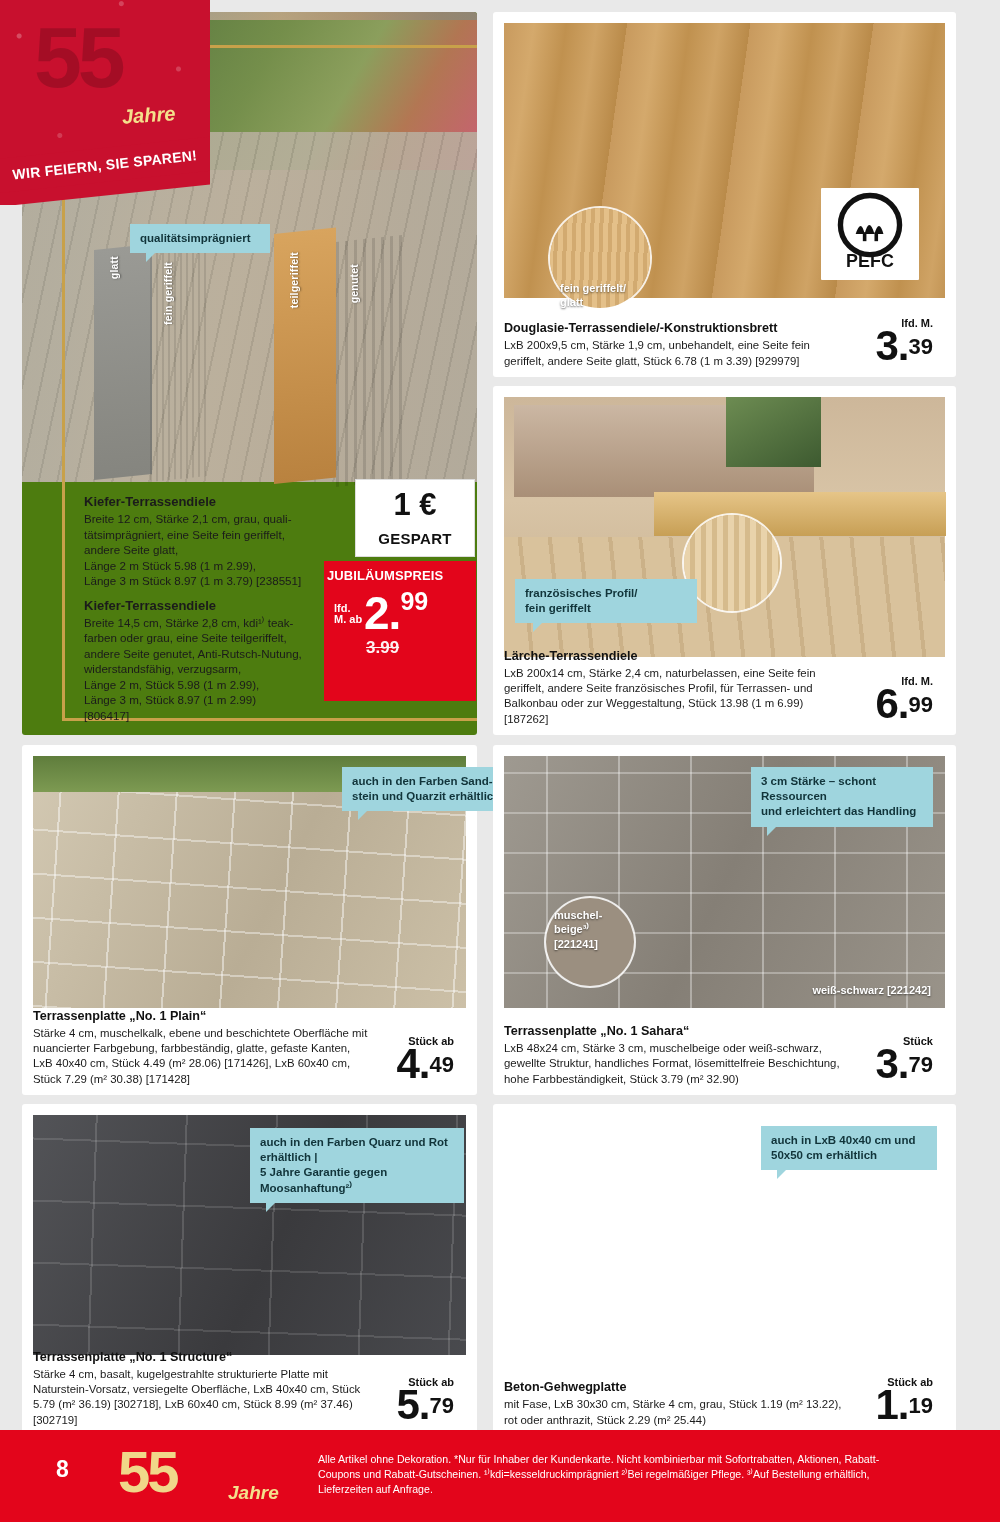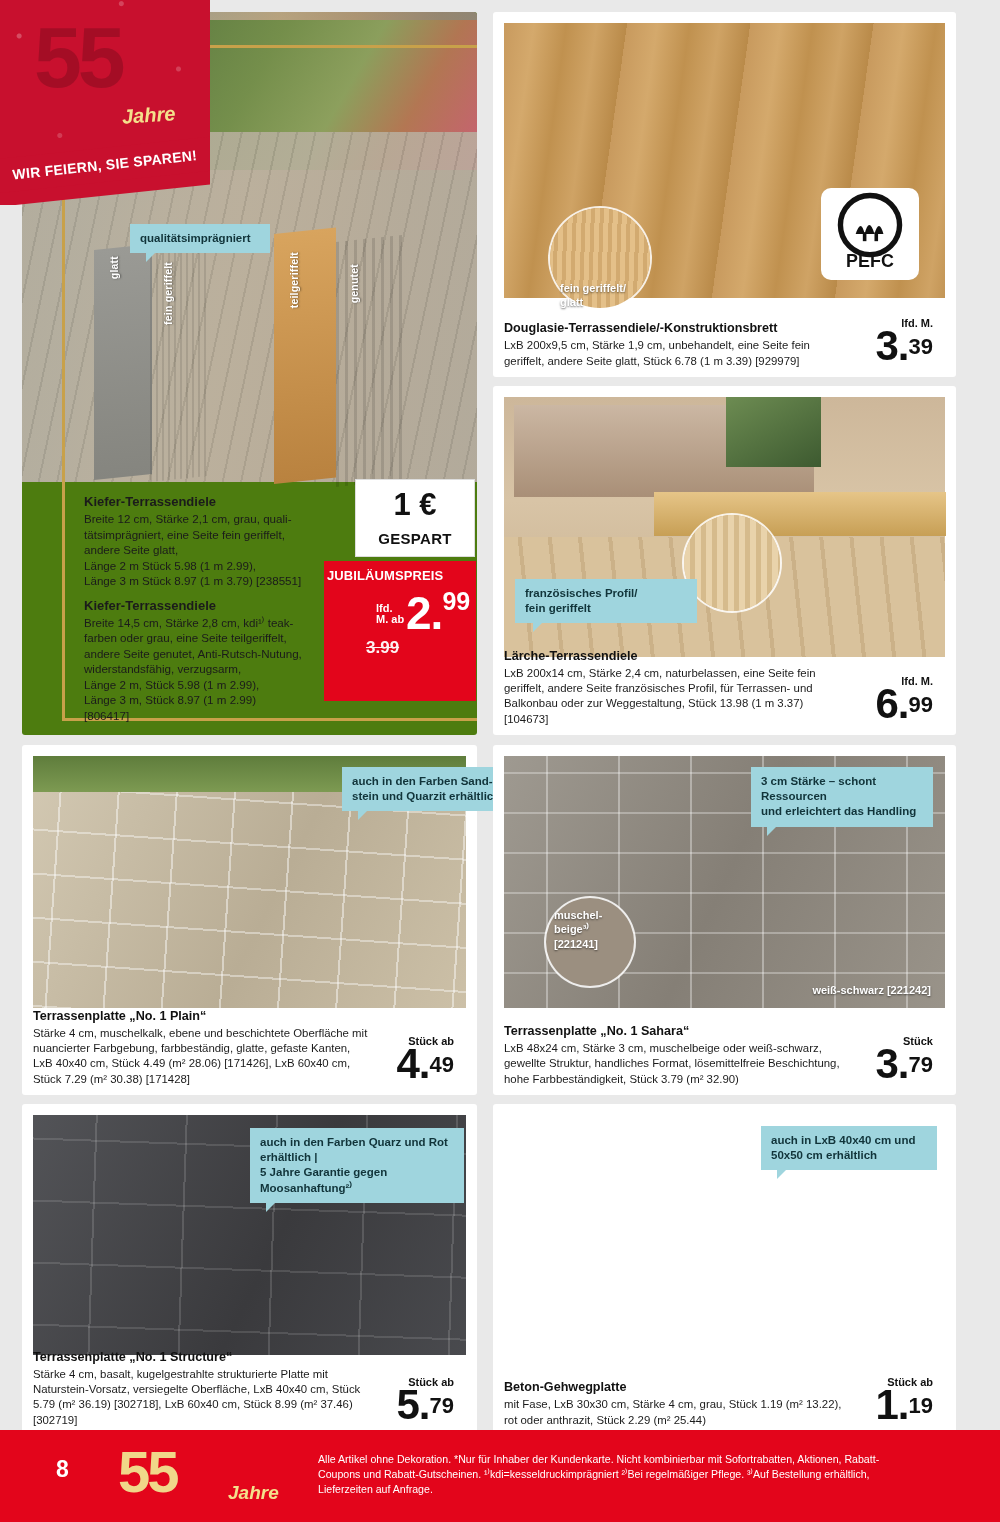--- a/index.html
+++ b/index.html
@@ -118,7 +118,7 @@
   .cz-label { position: absolute; color: #fff; font-size: 11px; font-weight: 600; line-height: 1.3; text-shadow: 0 1px 2px rgba(0,0,0,.55); }
   .pefc {
     position: absolute; right: 26px; bottom: 18px; width: 98px; height: 92px;
-    background: #fff; border-radius: 10px; display: flex; align-items: center; justify-content: center;
+    background: #fff; border-radius: 1px; display: flex; align-items: center; justify-content: center;
   }
   .pefc svg { width: 90px; height: 86px; }
 

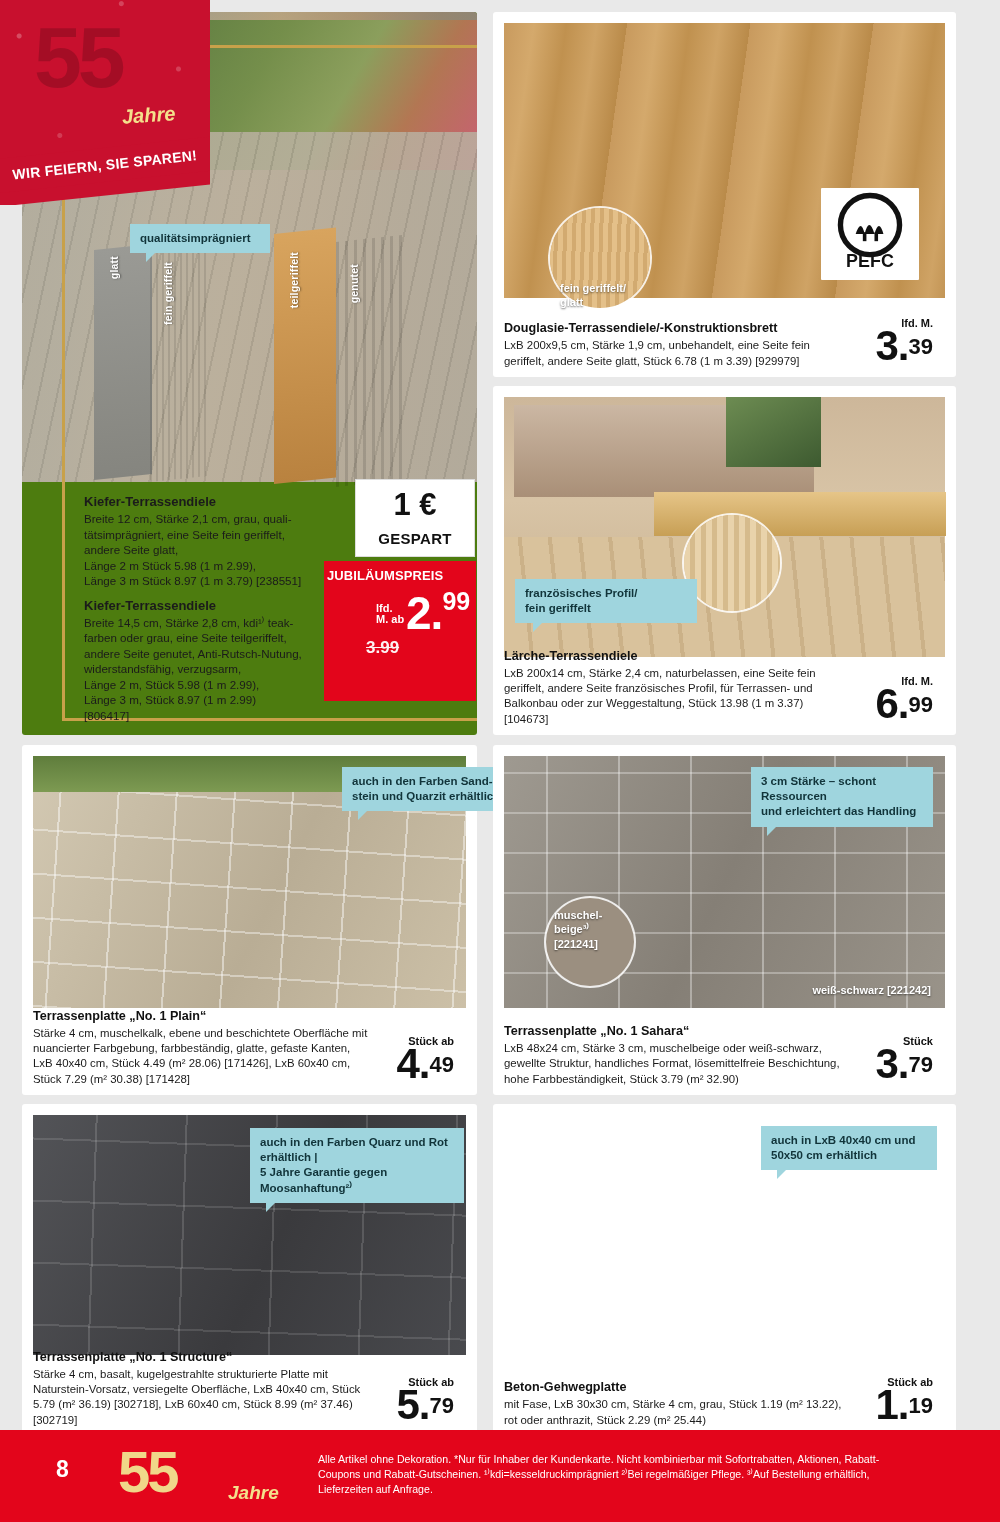--- a/index.html
+++ b/index.html
@@ -97,7 +97,7 @@
   }
   #jub .jt { font-size: 13px; font-weight: 700; padding: 7px 0 0 3px; letter-spacing: .1px; }
   #jub .jrow { display: flex; align-items: flex-end; padding: 4px 0 0 10px; }
-  #jub .jlfd { font-size: 11px; font-weight: 700; line-height: 1.05; width: 30px; padding-bottom: 8px; margin-left: 42px; }
+  #jub .jlfd { font-size: 11px; font-weight: 700; line-height: 1.05; width: 30px; padding-bottom: 8px; }
   #jub .jbig { font-size: 46px; font-weight: 700; line-height: .92; letter-spacing: -1px; }
   #jub .jcent { font-size: 25px; font-weight: 700; }
   #jub .jold { font-size: 17px; font-weight: 700; text-decoration: line-through; padding-left: 42px; margin-top: 4px; opacity: .95; }

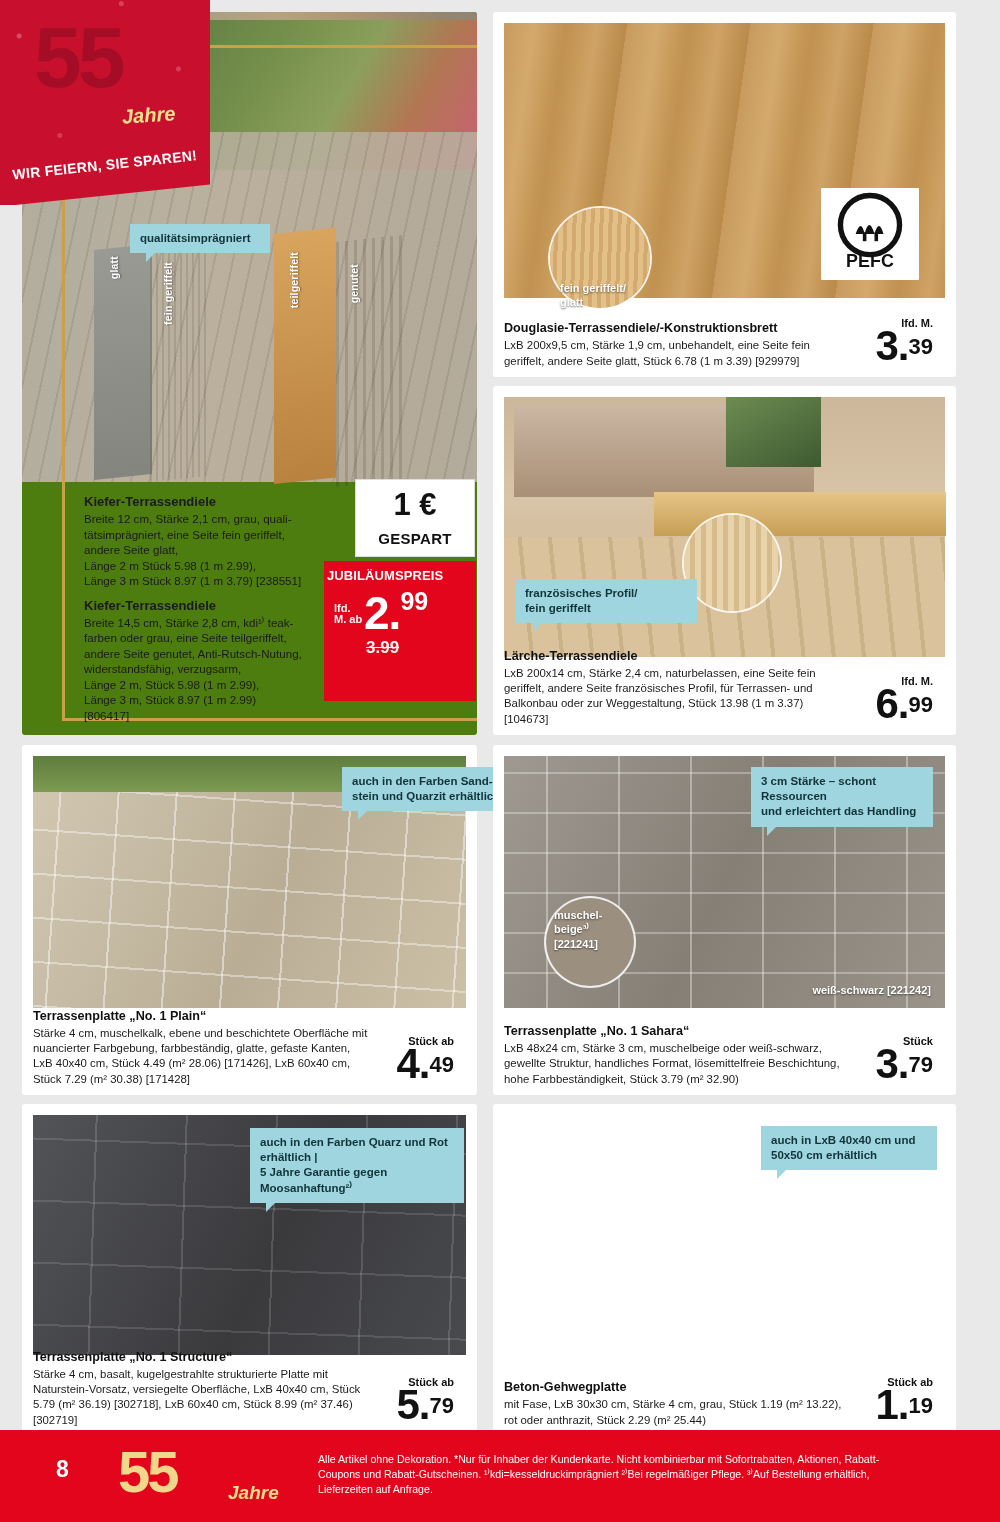--- a/index.html
+++ b/index.html
@@ -402,7 +402,7 @@
     </div>
     <div class="prod-foot">
       <div class="pf-title">Lärche-Terrassendiele</div>
-      <div class="pf-desc">LxB 200x14 cm, Stärke 2,4 cm, naturbelassen, eine Seite fein geriffelt, andere Seite französisches Profil, für Terrassen- und Balkonbau oder zur Weggestaltung, Stück 13.98 (1 m 3.37) [104673]</div>
+      <div class="pf-desc">LxB 200x14 cm, Stärke 2,4 cm, naturbelassen, eine Seite fein geriffelt, andere Seite französisches Profil, für Terrassen- und Balkonbau oder zur Weggestaltung, Stück 13.98 (1 m 6.99) [187262]</div>
       <div class="price">
         <div class="unit">lfd. M.</div>
         <div><span class="big">6.</span><span class="cents">99</span></div>

